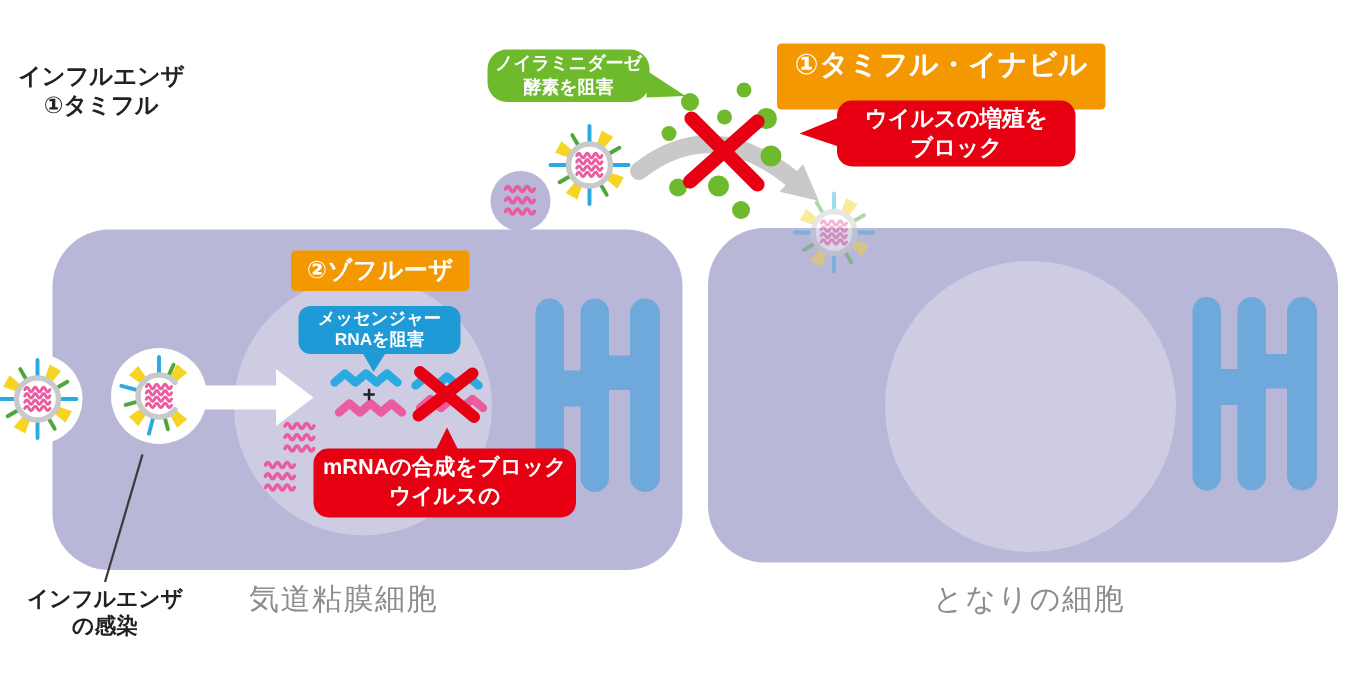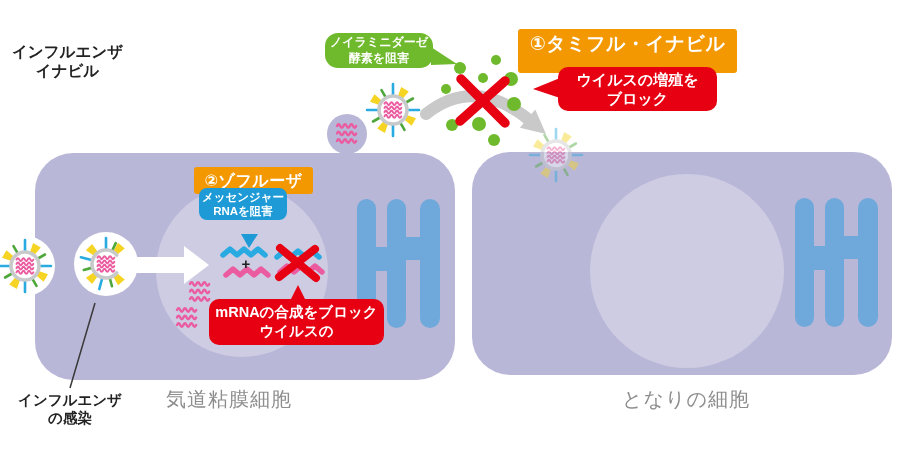--- a/index.html
+++ b/index.html
@@ -155,7 +155,7 @@
 
   <div class="abs black-label" style="left:5px;top:43px;width:125px;font-size:15.5px;line-height:18.5px;">
     <div>インフルエンザ</div>
-    <div>イナビル</div>
+    <div>①タミフル</div>
   </div>
 
   <div class="abs bubble green-bubble" style="left:325px;top:33px;width:108px;height:35px;">

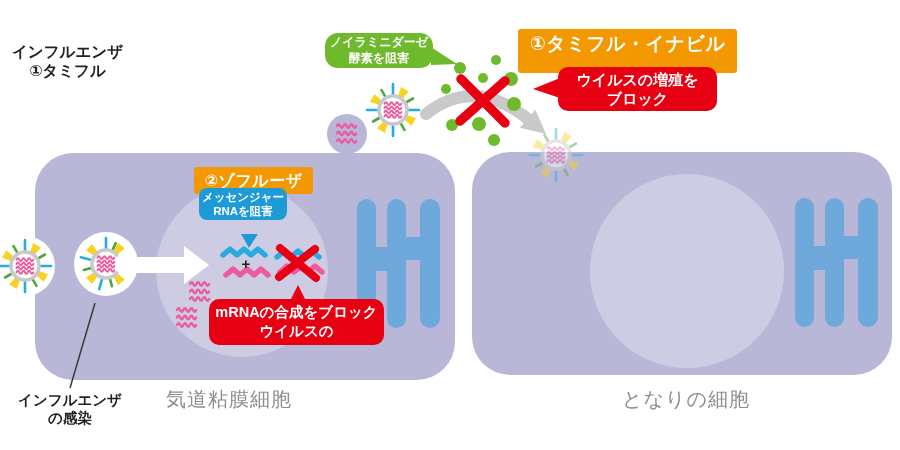--- a/index.html
+++ b/index.html
@@ -172,7 +172,7 @@
 
   <div class="abs orange-box" style="left:194px;top:167px;width:119px;height:27px;font-size:16px;line-height:27px;">②ゾフルーザ</div>
 
-  <div class="abs bubble blue-bubble" style="left:199px;top:188px;width:88px;height:32px;">
+  <div class="abs bubble blue-bubble" style="left:199px;top:204px;width:108px;height:32px;">
     <div>メッセンジャー</div>
     <div>RNAを阻害</div>
   </div>

